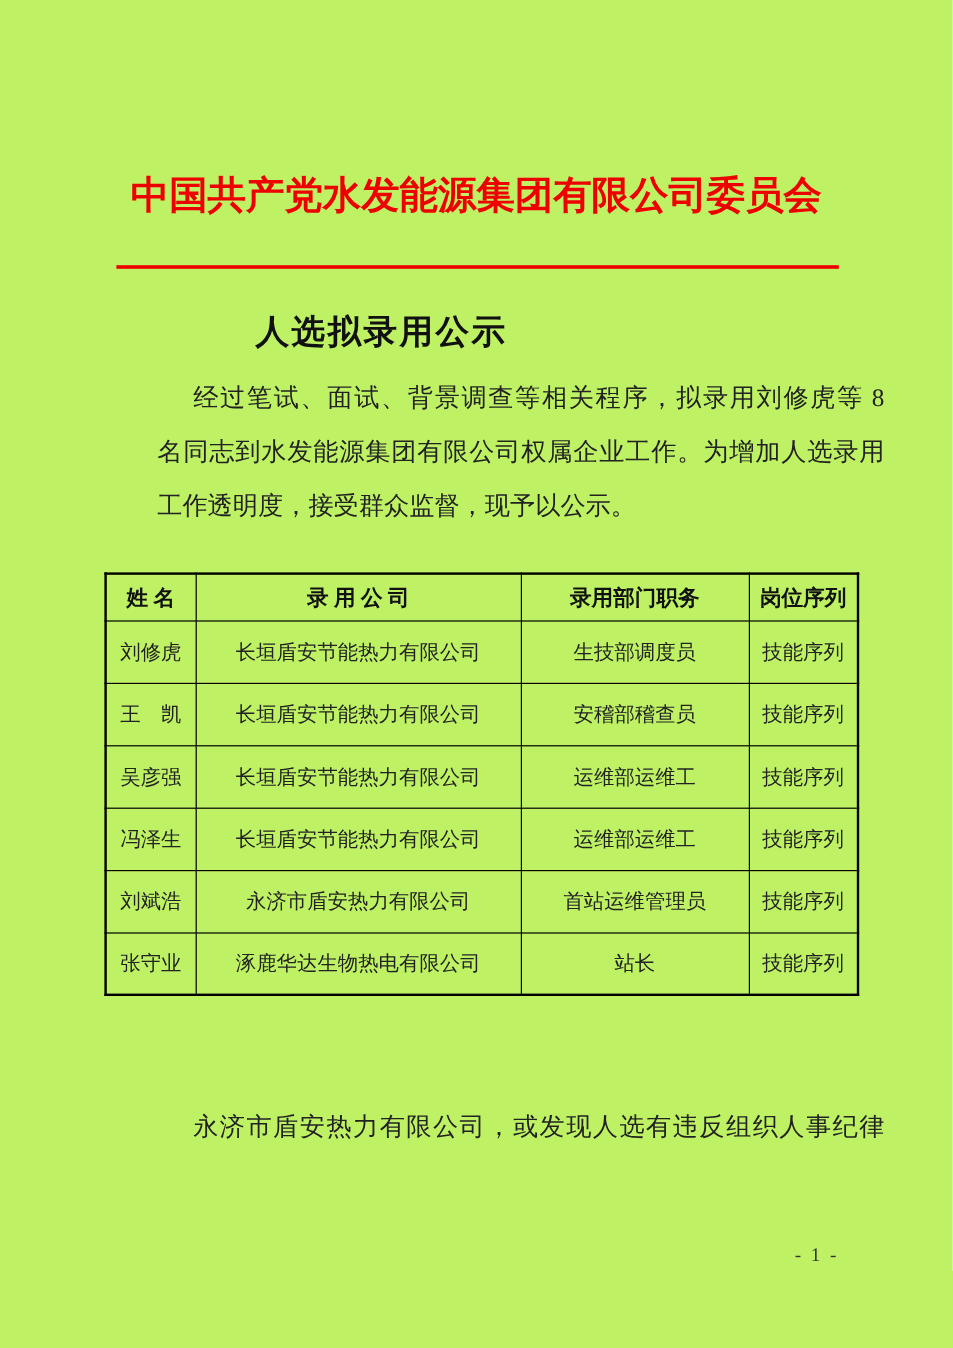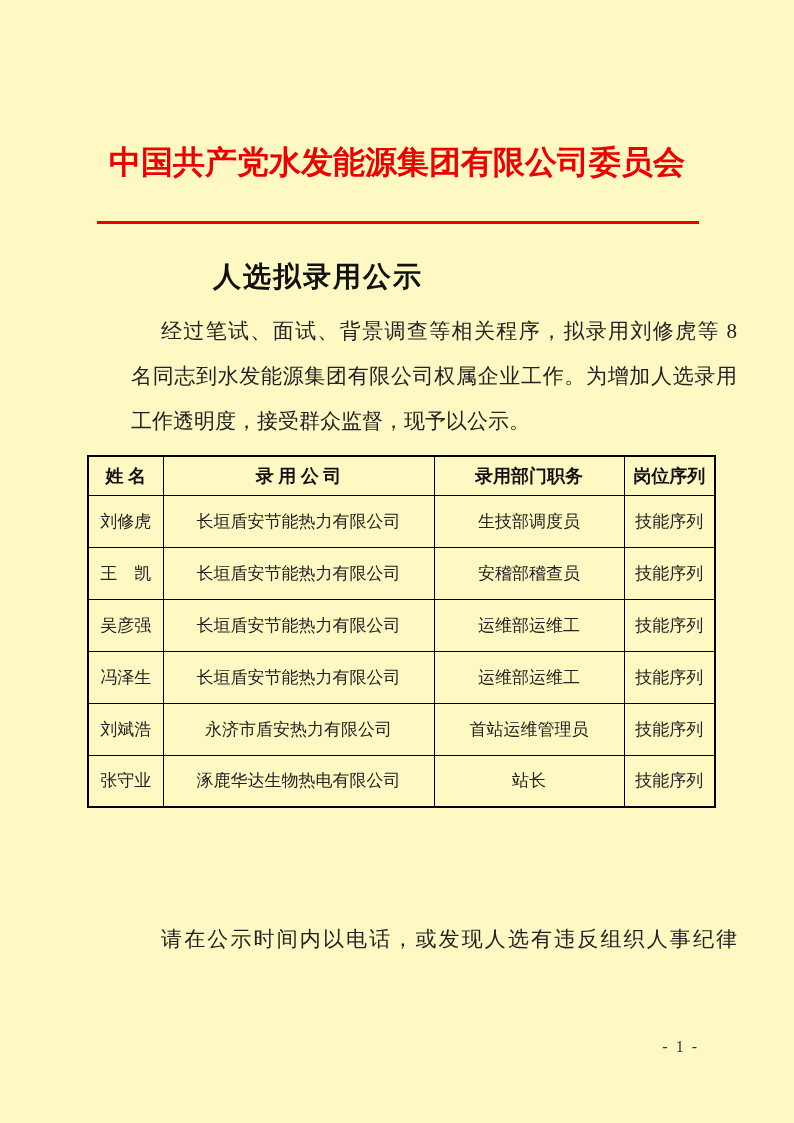--- a/index.html
+++ b/index.html
@@ -8,7 +8,7 @@
     position: relative;
     width: 794px;
     height: 1123px;
-    background: #fef9c3;
+    background: #bef264;
     overflow: hidden;
     font-family: "Liberation Serif", "DejaVu Serif", serif;
     color: #1a1a1a;

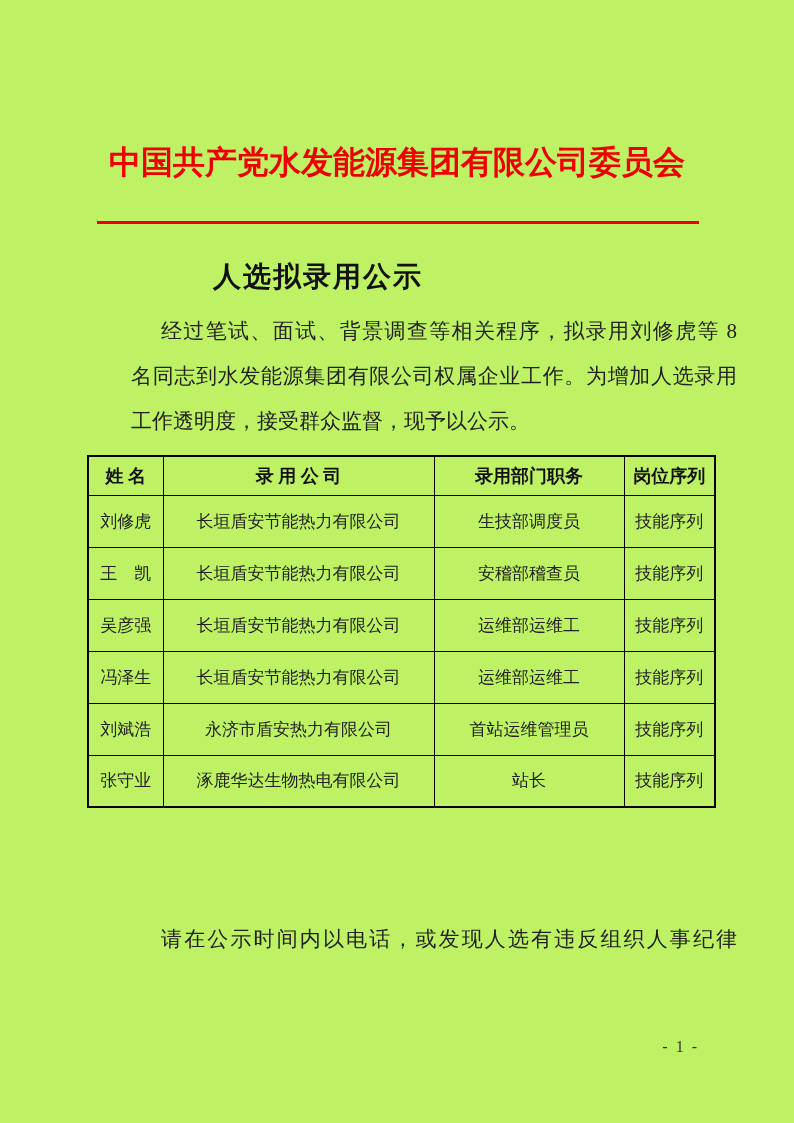--- a/index.html
+++ b/index.html
@@ -68,7 +68,7 @@
   }
   .announcement-table {
     position: absolute;
-    top: 455px;
+    top: 477px;
     left: 87px;
     width: 627px;
     border-collapse: collapse;

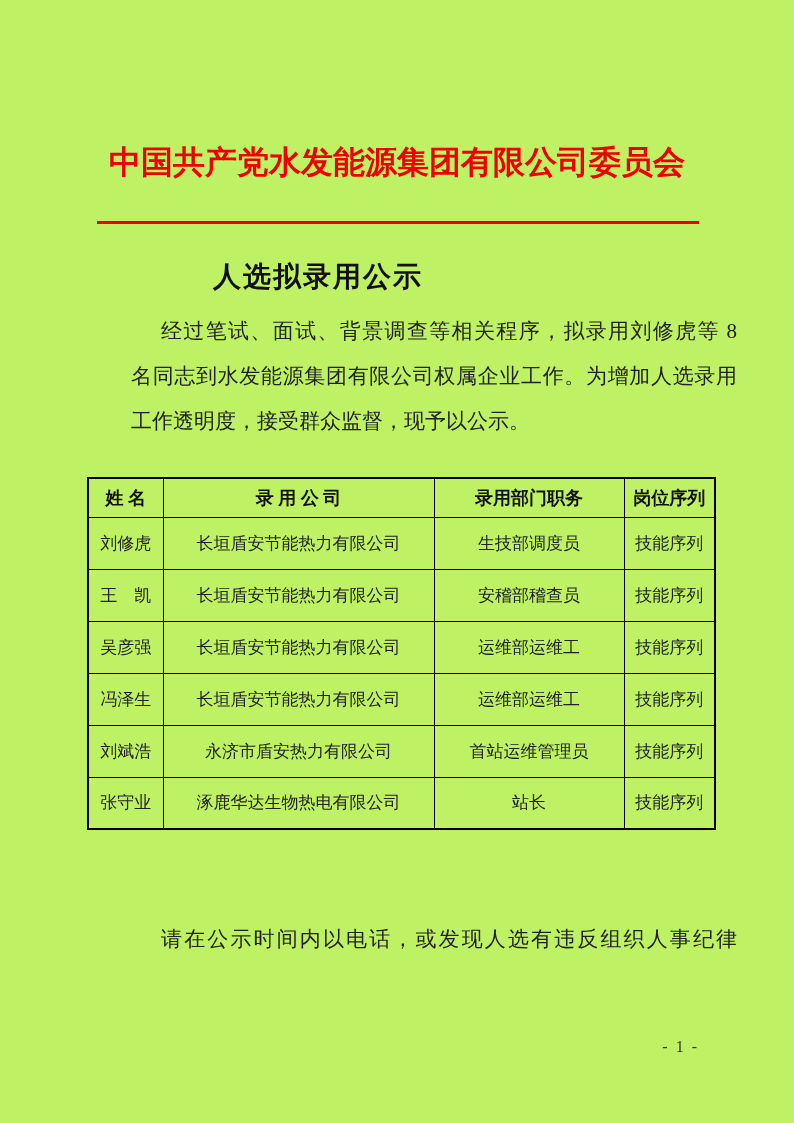--- a/index.html
+++ b/index.html
@@ -181,7 +181,7 @@
   </table>
 
   <div class="para para-closing">
-    <div class="line indent">请在公示时间内以电话，或发现人选有违反组织人事纪律</div>
+    <div class="line indent">永济市盾安热力有限公司，或发现人选有违反组织人事纪律</div>
   </div>
 
   <div class="page-number">- 1 -</div>

